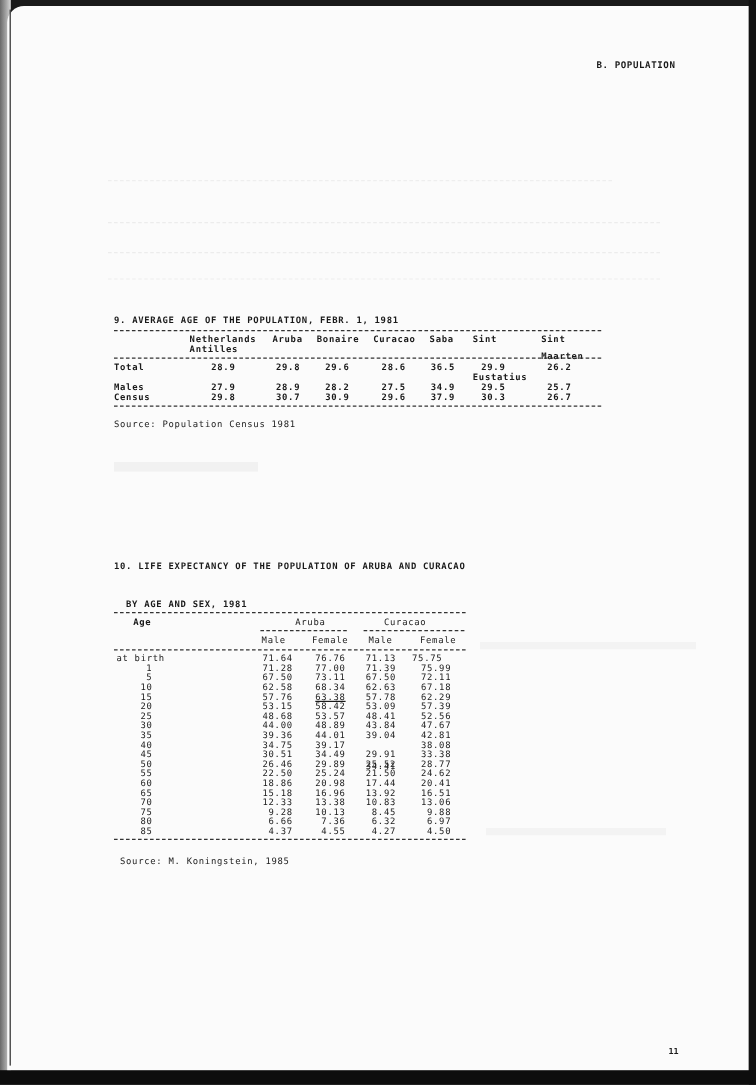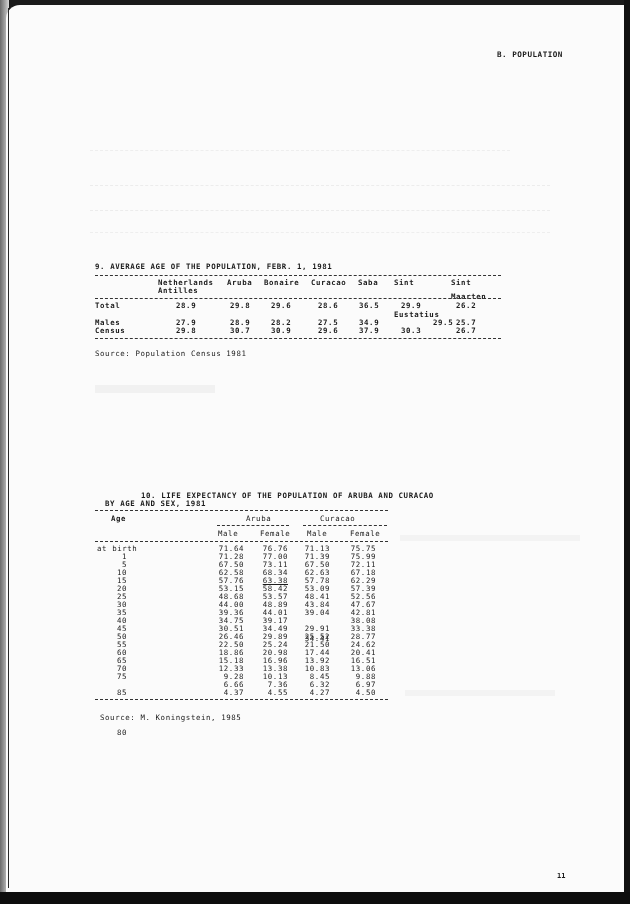--- a/index.html
+++ b/index.html
@@ -75,7 +75,7 @@
     <div class="abs t b" style="left:271px;top:319px;">28.2</div>
     <div class="abs t b" style="left:318px;top:319px;">27.5</div>
     <div class="abs t b" style="left:359px;top:319px;">34.9</div>
-    <div class="abs t b" style="left:401px;top:319px;margin-left:32px;">29.5</div>
+    <div class="abs t b" style="left:401px;top:319px;">29.5</div>
     <div class="abs t b" style="left:456px;top:319px;">25.7</div>
   </div>
 

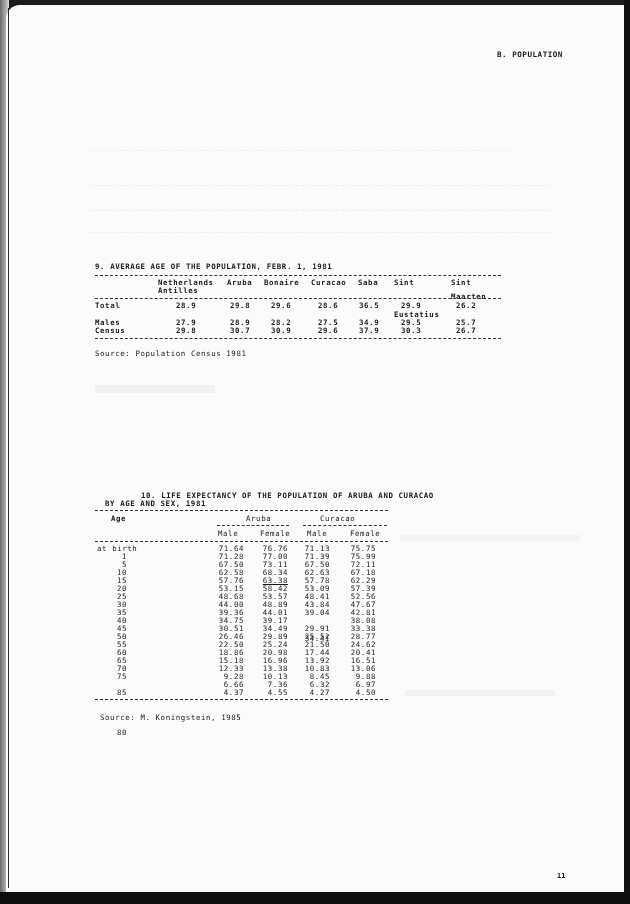--- a/index.html
+++ b/index.html
@@ -95,7 +95,7 @@
 </div>
 
 <div>
-  <div class="abs t b" style="left:95px;top:492px;margin-left:46px;">10. LIFE EXPECTANCY OF THE POPULATION OF ARUBA AND CURACAO</div>
+  <div class="abs t b" style="left:95px;top:468px;">10. LIFE EXPECTANCY OF THE POPULATION OF ARUBA AND CURACAO</div>
   <div class="abs t b" style="left:105px;top:500px;">BY AGE AND SEX, 1981</div>
   <div class="rule" style="left:95px;top:510px;width:293px;"></div>
 

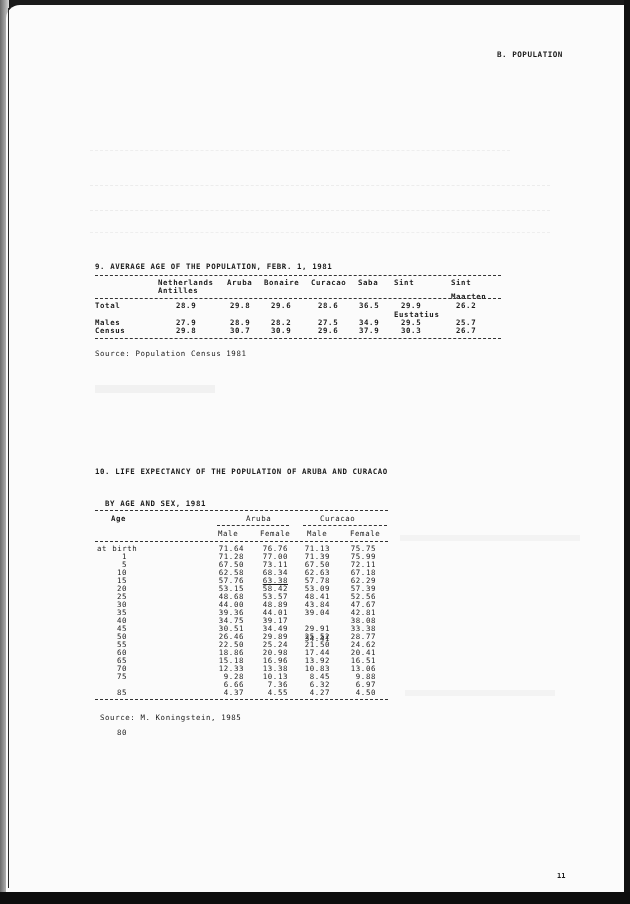--- a/index.html
+++ b/index.html
@@ -117,7 +117,7 @@
         <div class="abs t num" style="left: 204px; width: 40px; top: 545px;">71.64</div>
         <div class="abs t num" style="left: 248px; width: 40px; top: 545px;">76.76</div>
         <div class="abs t num" style="left: 290px; width: 40px; top: 545px;">71.13</div>
-        <div class="abs t num" style="left: 336px; width: 40px; top: 545px;">75.75</div>
+        <div class="abs t num" style="left: 336px; width: 40px; top: 545px; text-align: center;">75.75</div>
       </div>
       <div>
         <div class="abs t" style="left: 117px; width: 10px; text-align: right; top: 553px;">1</div>

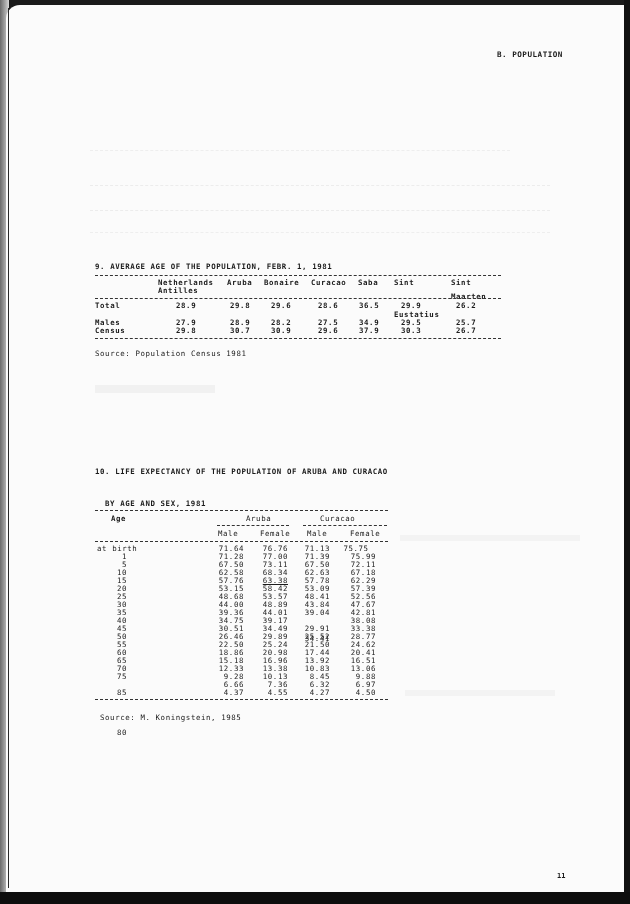--- a/index.html
+++ b/index.html
@@ -232,7 +232,7 @@
         <div class="abs t num" style="left: 336px; width: 40px; top: 673px;">9.88</div>
       </div>
       <div>
-        <div class="abs t" style="left: 117px; width: 10px; text-align: center; top: 681px; margin-top: 48px;">80</div>
+        <div class="abs t" style="left: 117px; width: 10px; text-align: center; top: 681px;">80</div>
         <div class="abs t num" style="left: 204px; width: 40px; top: 681px;">6.66</div>
         <div class="abs t num" style="left: 248px; width: 40px; top: 681px;">7.36</div>
         <div class="abs t num" style="left: 290px; width: 40px; top: 681px;">6.32</div>

